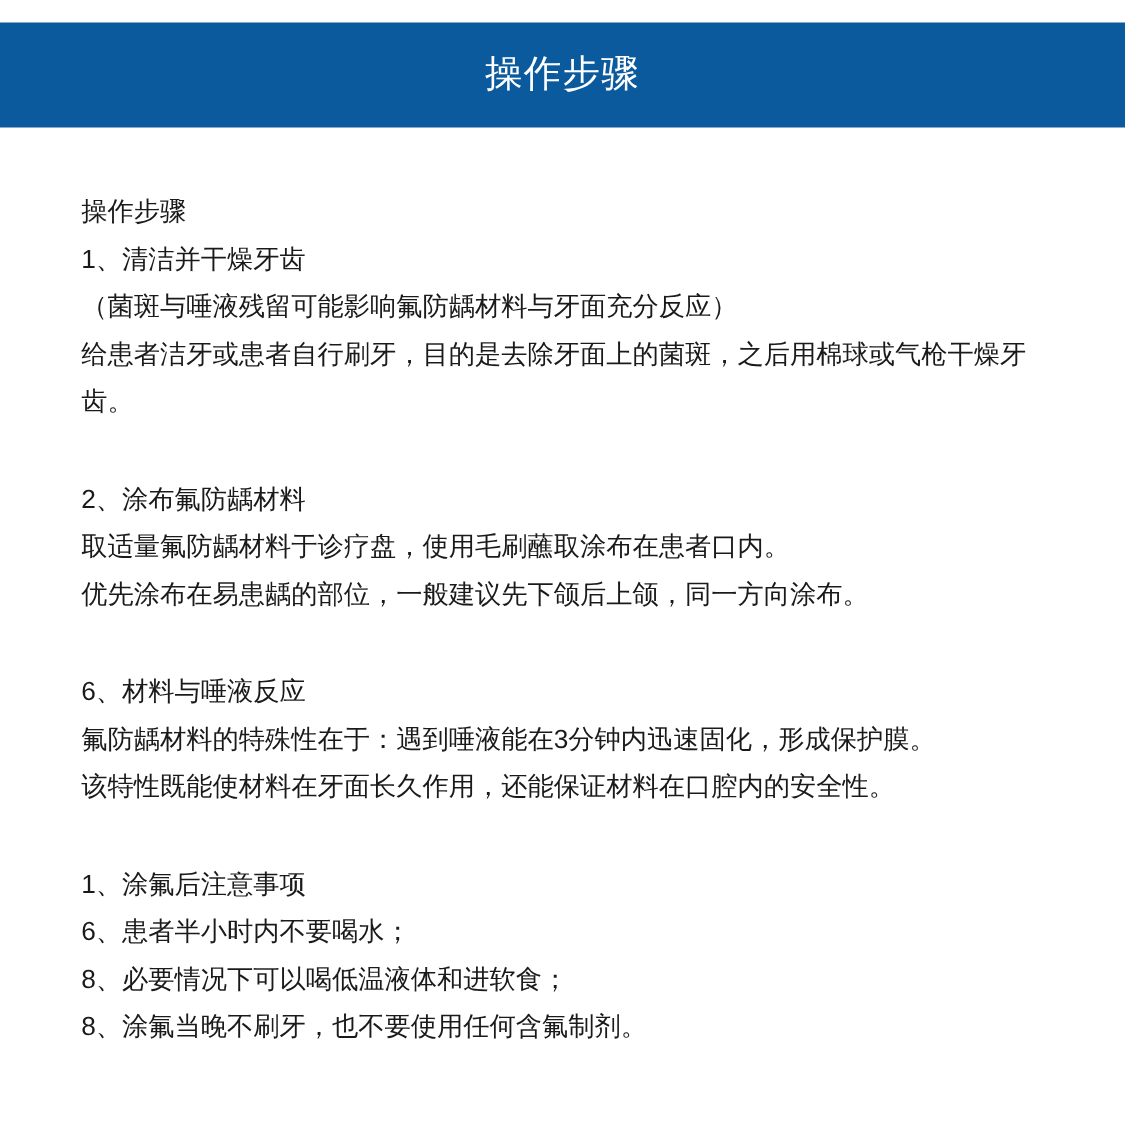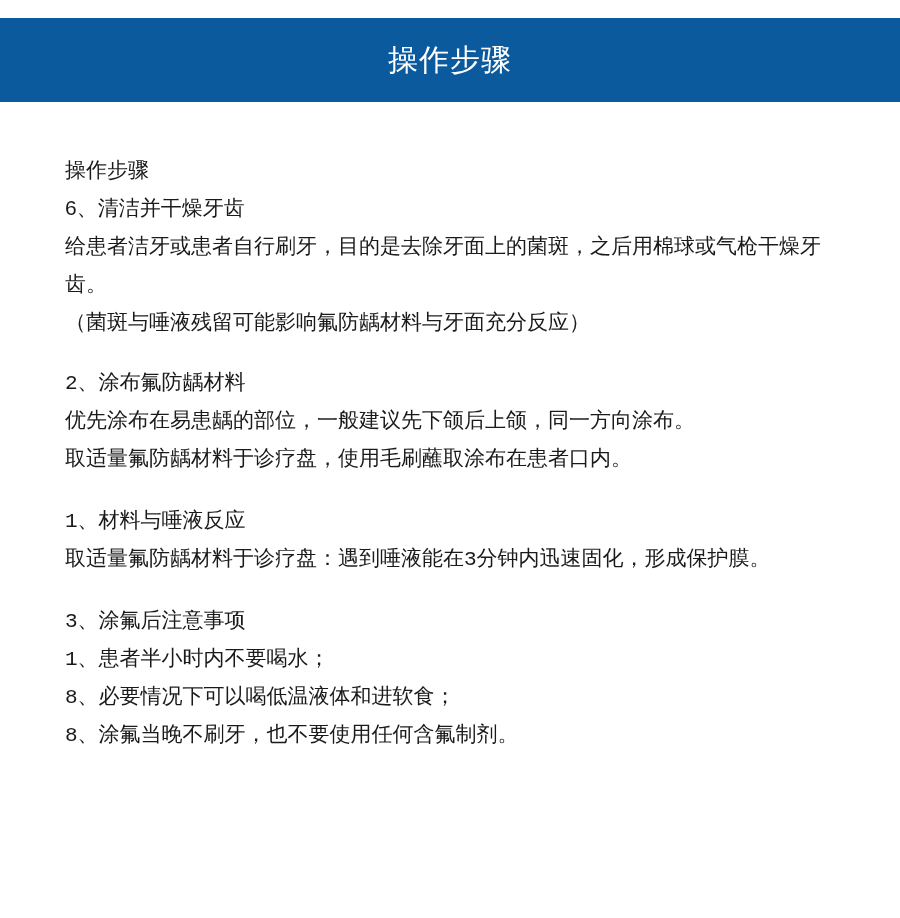--- a/index.html
+++ b/index.html
@@ -53,7 +53,7 @@
   <p>操作步骤</p>
 
   <div class="section">
-    <p>6、清洁并干燥牙齿</p>
+    <p>1、清洁并干燥牙齿</p>
     <p>给患者洁牙或患者自行刷牙，目的是去除牙面上的菌斑，之后用棉球或气枪干燥牙齿。</p>
     <p>（菌斑与唾液残留可能影响氟防龋材料与牙面充分反应）</p>
   </div>

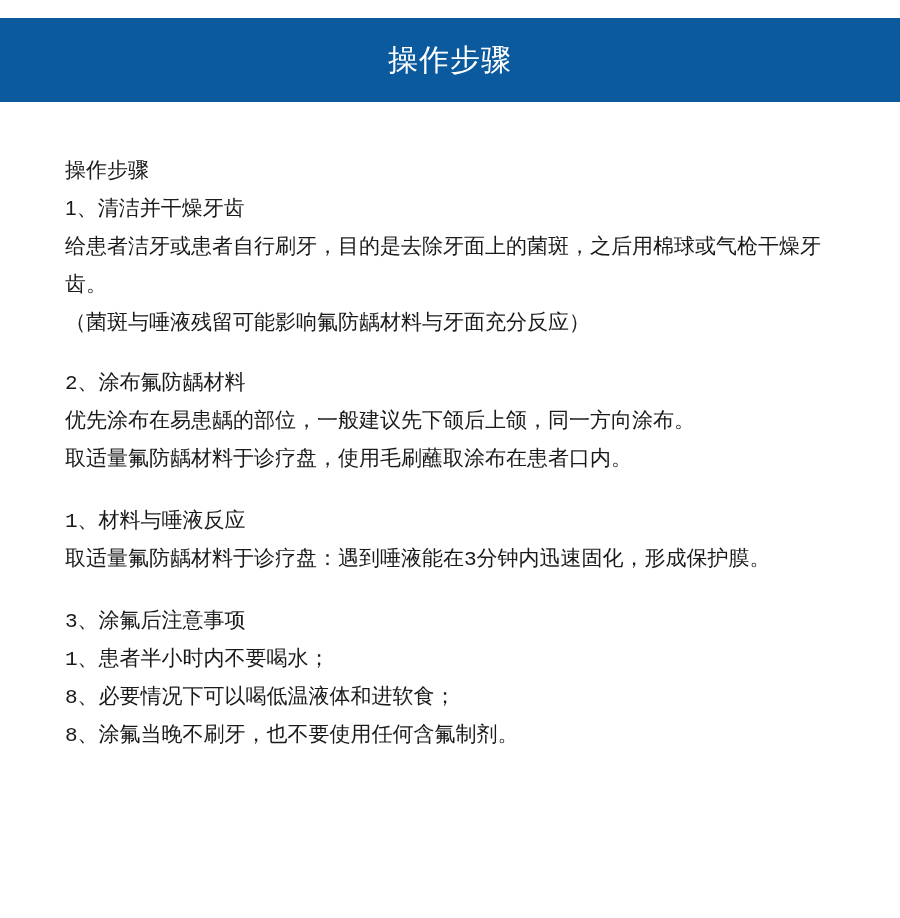--- a/index.html
+++ b/index.html
@@ -54,8 +54,8 @@
 
   <div class="section">
     <p>1、清洁并干燥牙齿</p>
+    <p>（菌斑与唾液残留可能影响氟防龋材料与牙面充分反应）</p>
     <p>给患者洁牙或患者自行刷牙，目的是去除牙面上的菌斑，之后用棉球或气枪干燥牙齿。</p>
-    <p>（菌斑与唾液残留可能影响氟防龋材料与牙面充分反应）</p>
   </div>
 
   <div class="section">

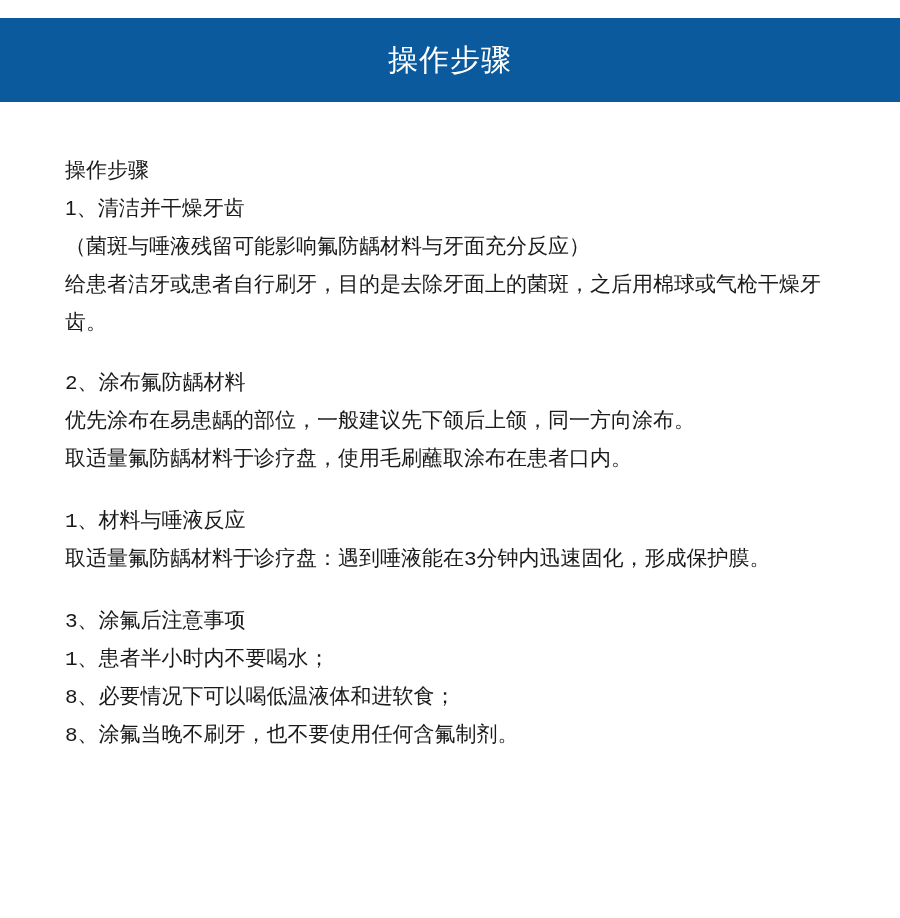--- a/index.html
+++ b/index.html
@@ -39,7 +39,7 @@
     padding: 0;
   }
   .section { margin: 0; }
-  .section + .section { margin-top: 24px; font-family: Liberation Mono, monospace; }
+  .section + .section { margin-top: 40px; }
 </style>
 </head>
 <body>

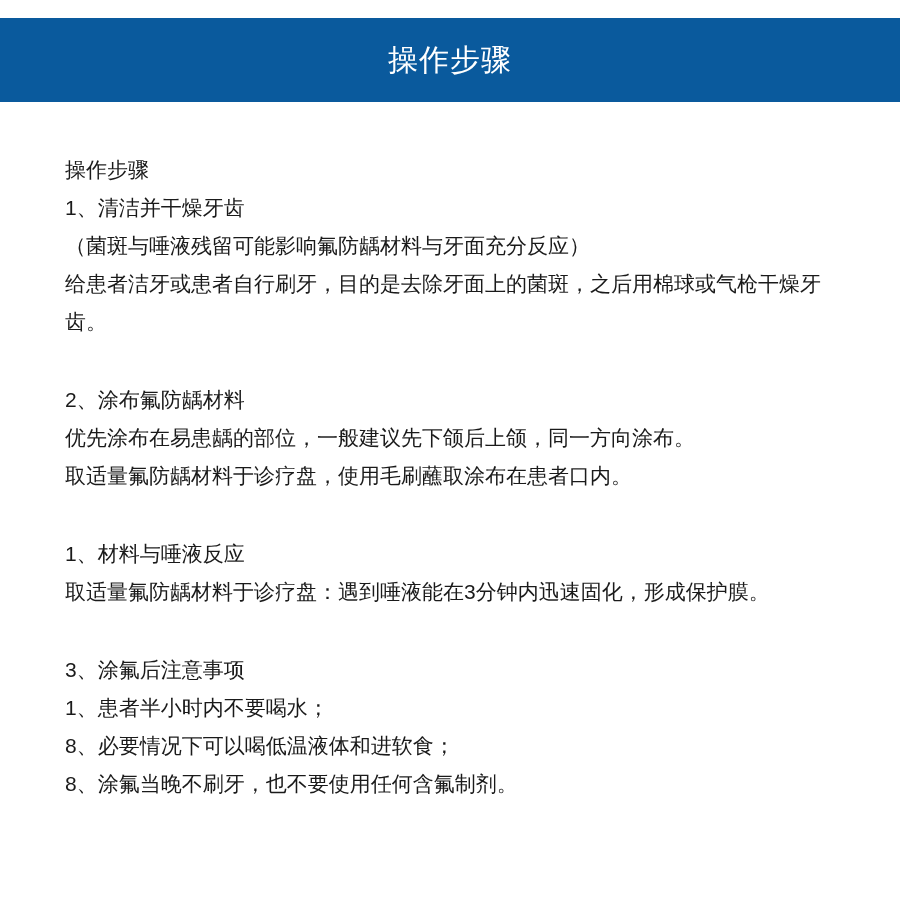--- a/index.html
+++ b/index.html
@@ -60,8 +60,8 @@
 
   <div class="section">
     <p>2、涂布氟防龋材料</p>
+    <p>取适量氟防龋材料于诊疗盘，使用毛刷蘸取涂布在患者口内。</p>
     <p>优先涂布在易患龋的部位，一般建议先下颌后上颌，同一方向涂布。</p>
-    <p>取适量氟防龋材料于诊疗盘，使用毛刷蘸取涂布在患者口内。</p>
   </div>
 
   <div class="section">

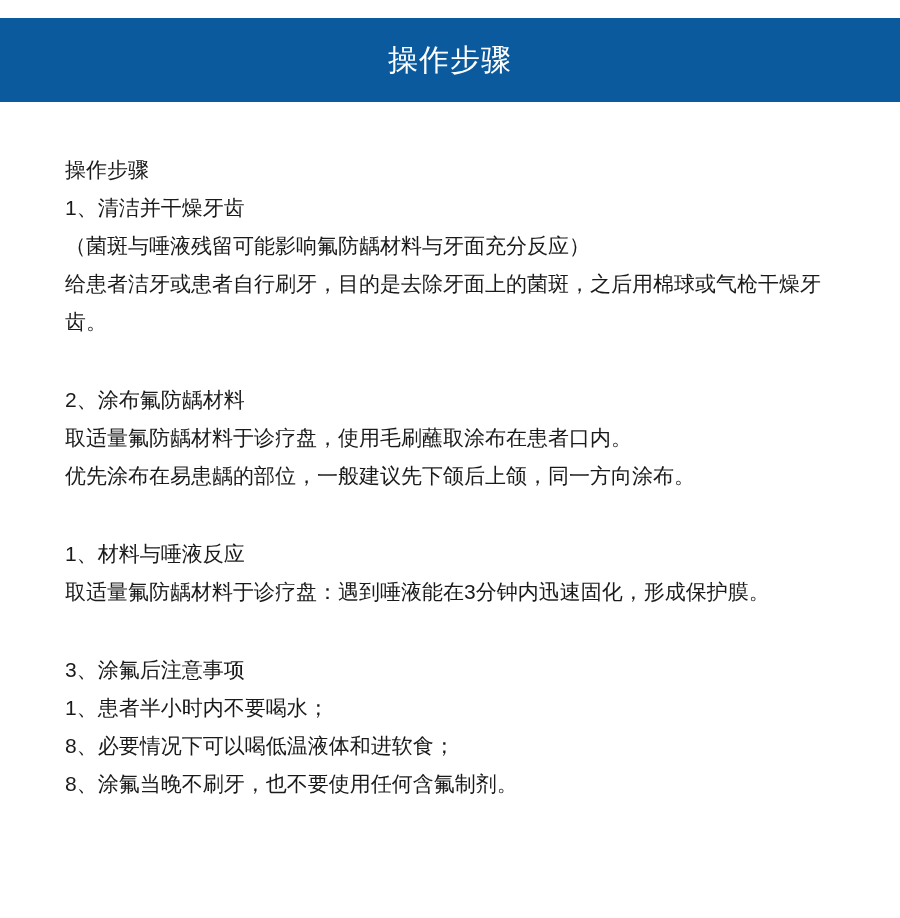--- a/index.html
+++ b/index.html
@@ -65,7 +65,7 @@
   </div>
 
   <div class="section">
-    <p>1、材料与唾液反应</p>
+    <p>6、材料与唾液反应</p>
     <p>取适量氟防龋材料于诊疗盘：遇到唾液能在3分钟内迅速固化，形成保护膜。</p>
   </div>
 

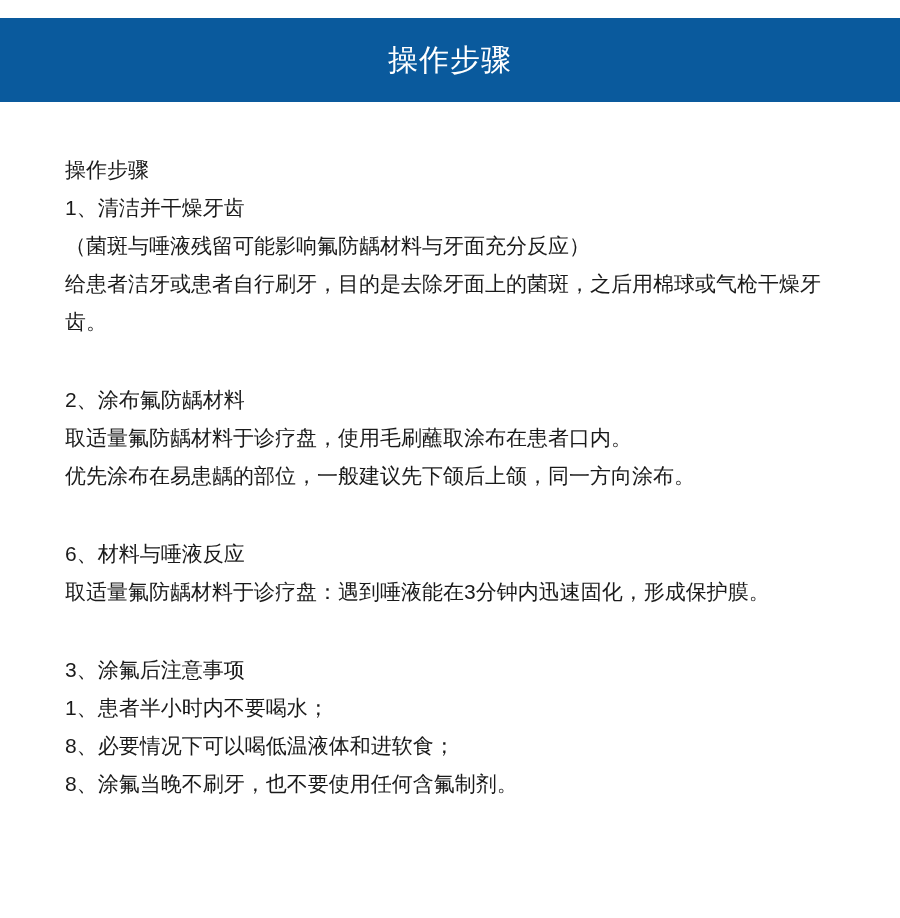--- a/index.html
+++ b/index.html
@@ -66,7 +66,7 @@
 
   <div class="section">
     <p>6、材料与唾液反应</p>
-    <p>取适量氟防龋材料于诊疗盘：遇到唾液能在3分钟内迅速固化，形成保护膜。</p>
+    <p>氟防龋材料的特殊性在于：遇到唾液能在3分钟内迅速固化，形成保护膜。</p>
   </div>
 
   <div class="section">

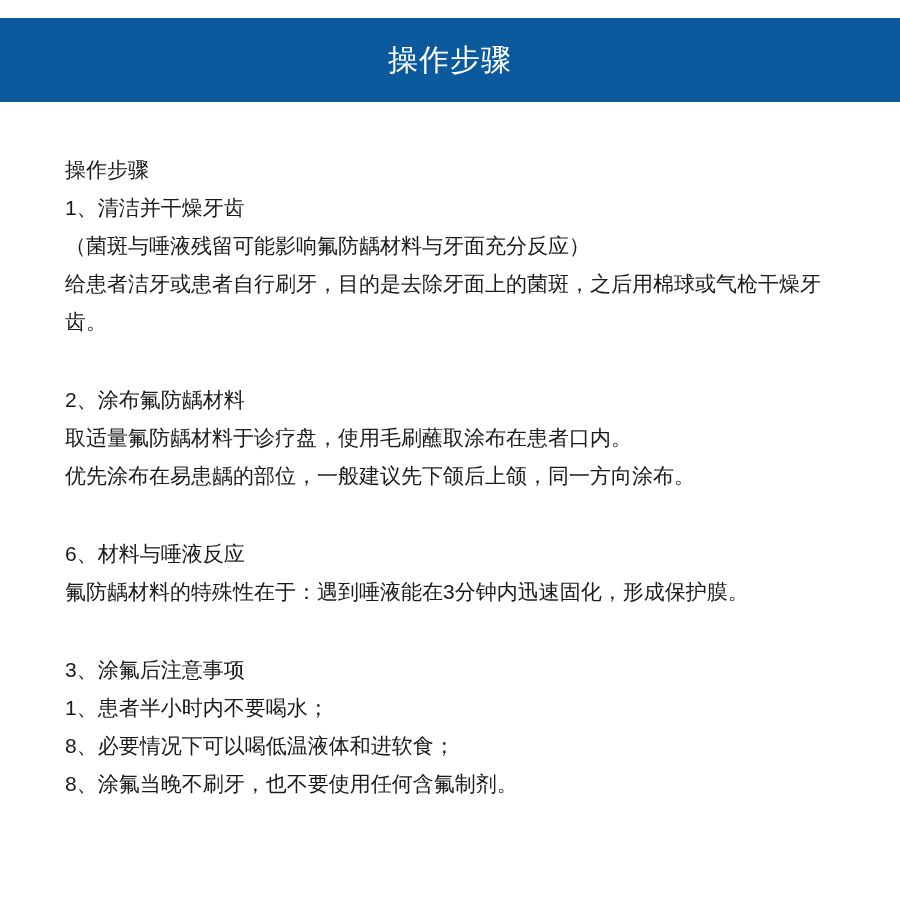--- a/index.html
+++ b/index.html
@@ -67,6 +67,7 @@
   <div class="section">
     <p>6、材料与唾液反应</p>
     <p>氟防龋材料的特殊性在于：遇到唾液能在3分钟内迅速固化，形成保护膜。</p>
+    <p>该特性既能使材料在牙面长久作用，还能保证材料在口腔内的安全性。</p>
   </div>
 
   <div class="section">

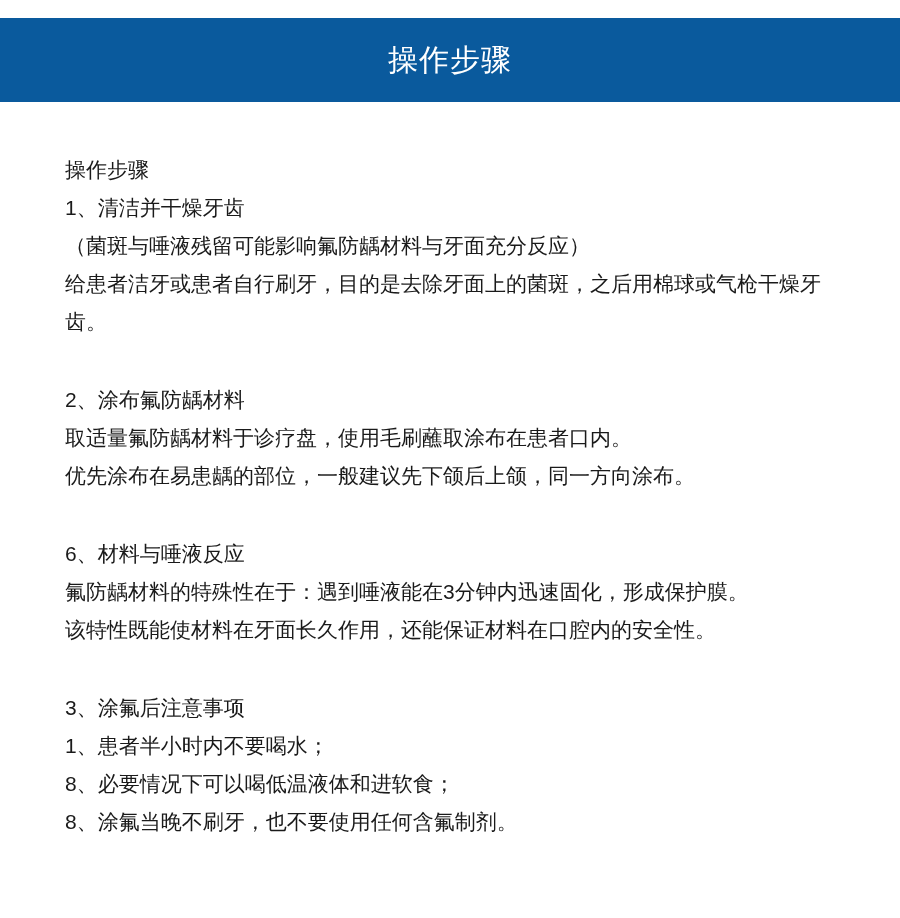--- a/index.html
+++ b/index.html
@@ -71,7 +71,7 @@
   </div>
 
   <div class="section">
-    <p>3、涂氟后注意事项</p>
+    <p>1、涂氟后注意事项</p>
     <p>1、患者半小时内不要喝水；</p>
     <p>8、必要情况下可以喝低温液体和进软食；</p>
     <p>8、涂氟当晚不刷牙，也不要使用任何含氟制剂。</p>

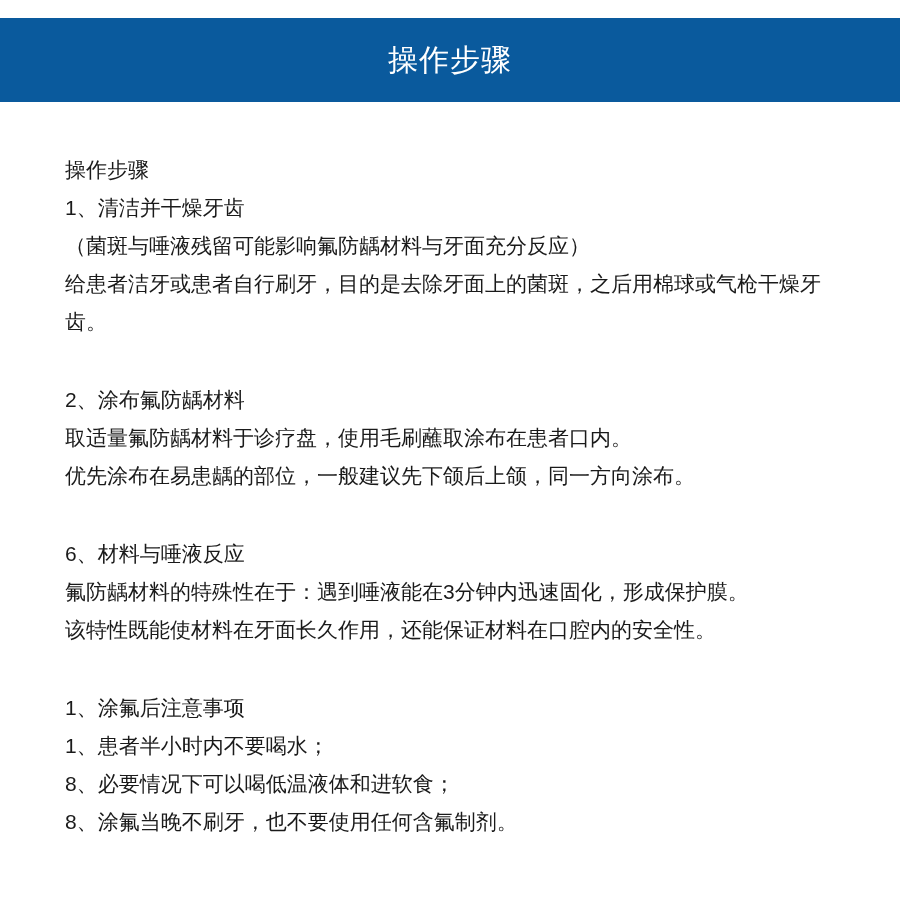--- a/index.html
+++ b/index.html
@@ -72,7 +72,7 @@
 
   <div class="section">
     <p>1、涂氟后注意事项</p>
-    <p>1、患者半小时内不要喝水；</p>
+    <p>6、患者半小时内不要喝水；</p>
     <p>8、必要情况下可以喝低温液体和进软食；</p>
     <p>8、涂氟当晚不刷牙，也不要使用任何含氟制剂。</p>
   </div>

